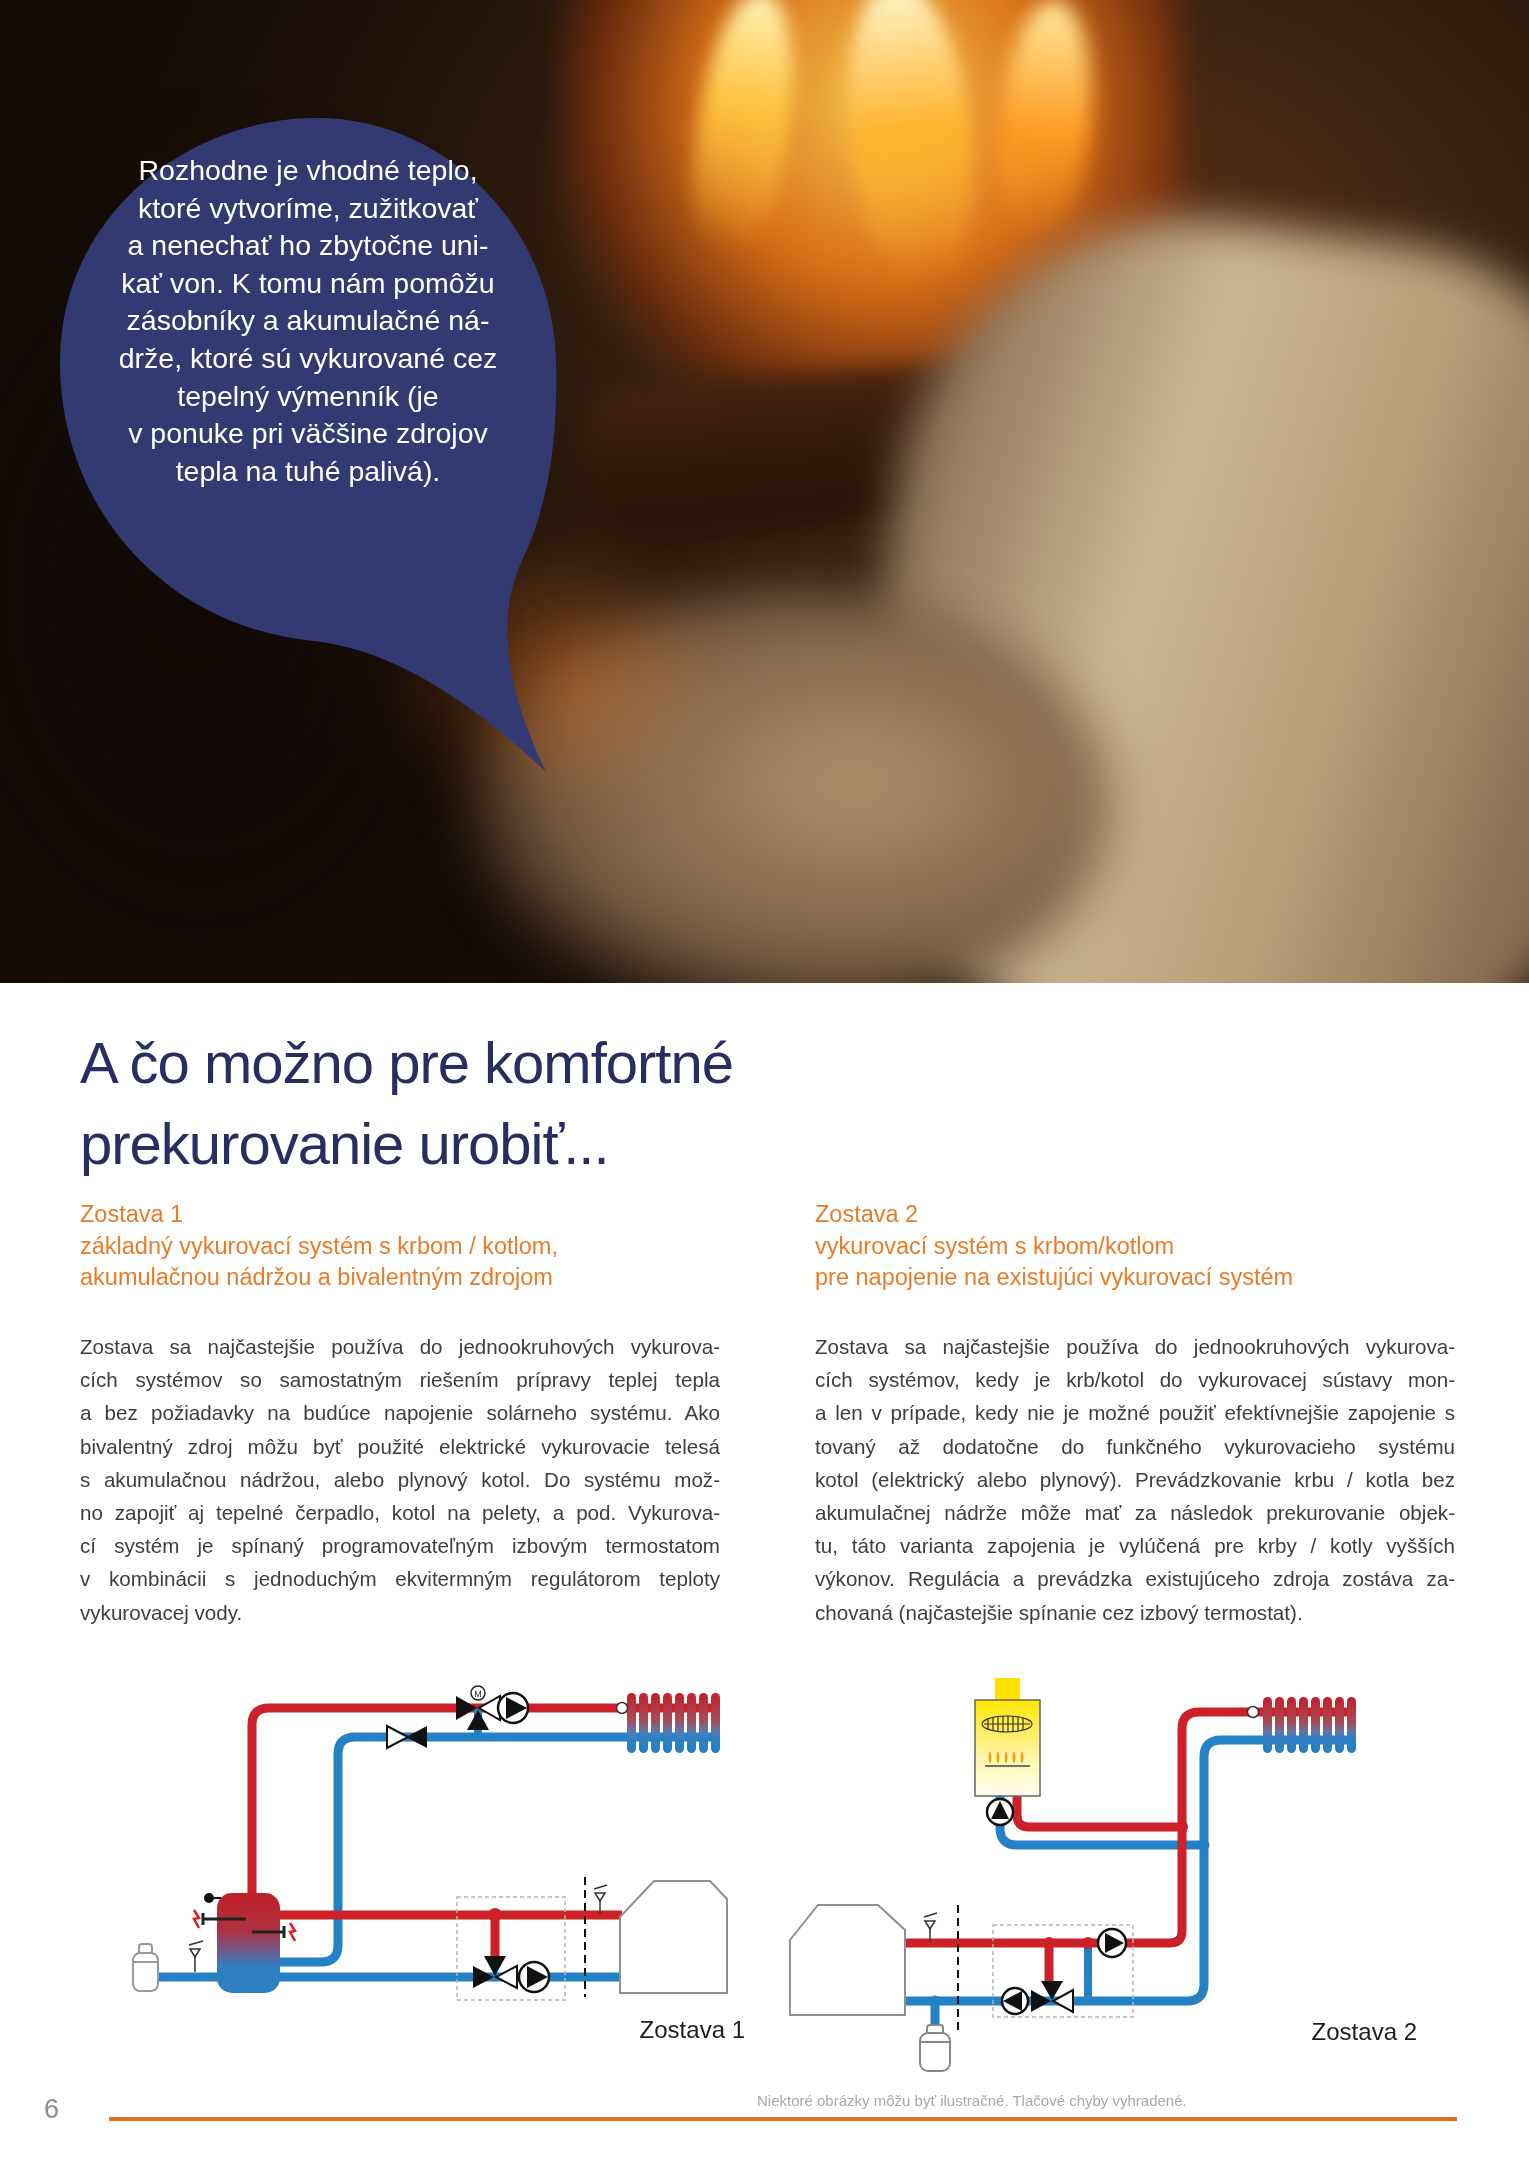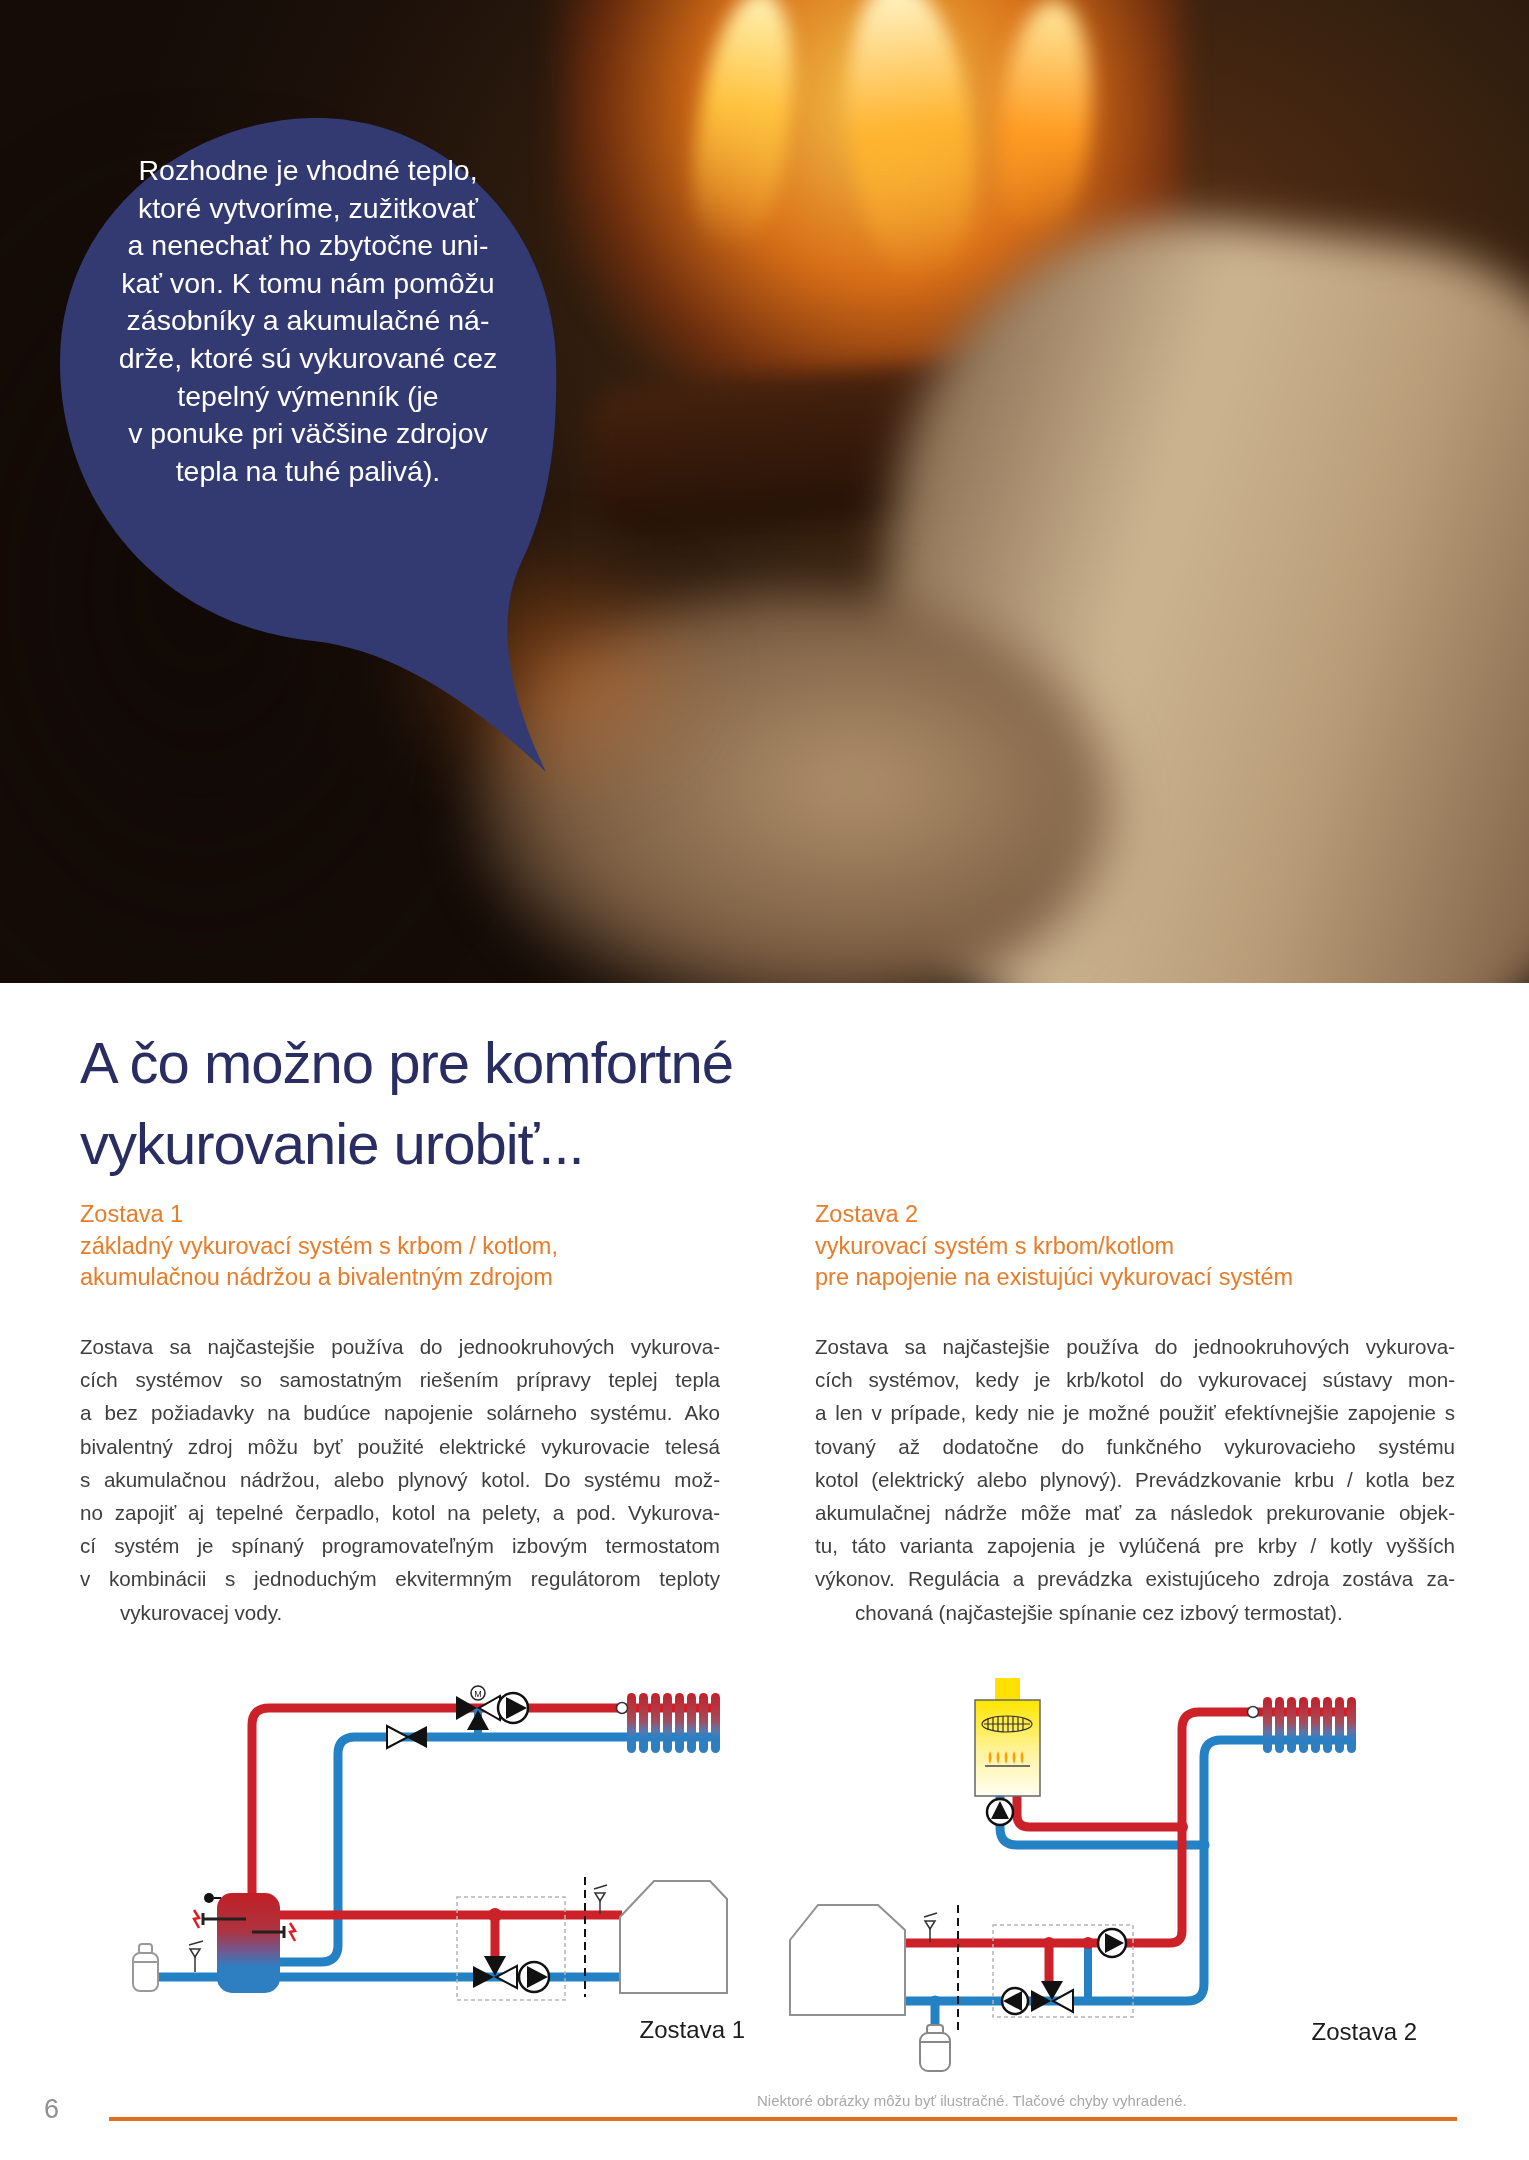--- a/index.html
+++ b/index.html
@@ -78,7 +78,7 @@
 
   <div class="heading">
     <span>A čo možno pre komfortné</span><br>
-    <span>vykurovanie urobiť...</span>
+    <span>prekurovanie urobiť...</span>
   </div>
 
   <div class="kicker-block kb1">

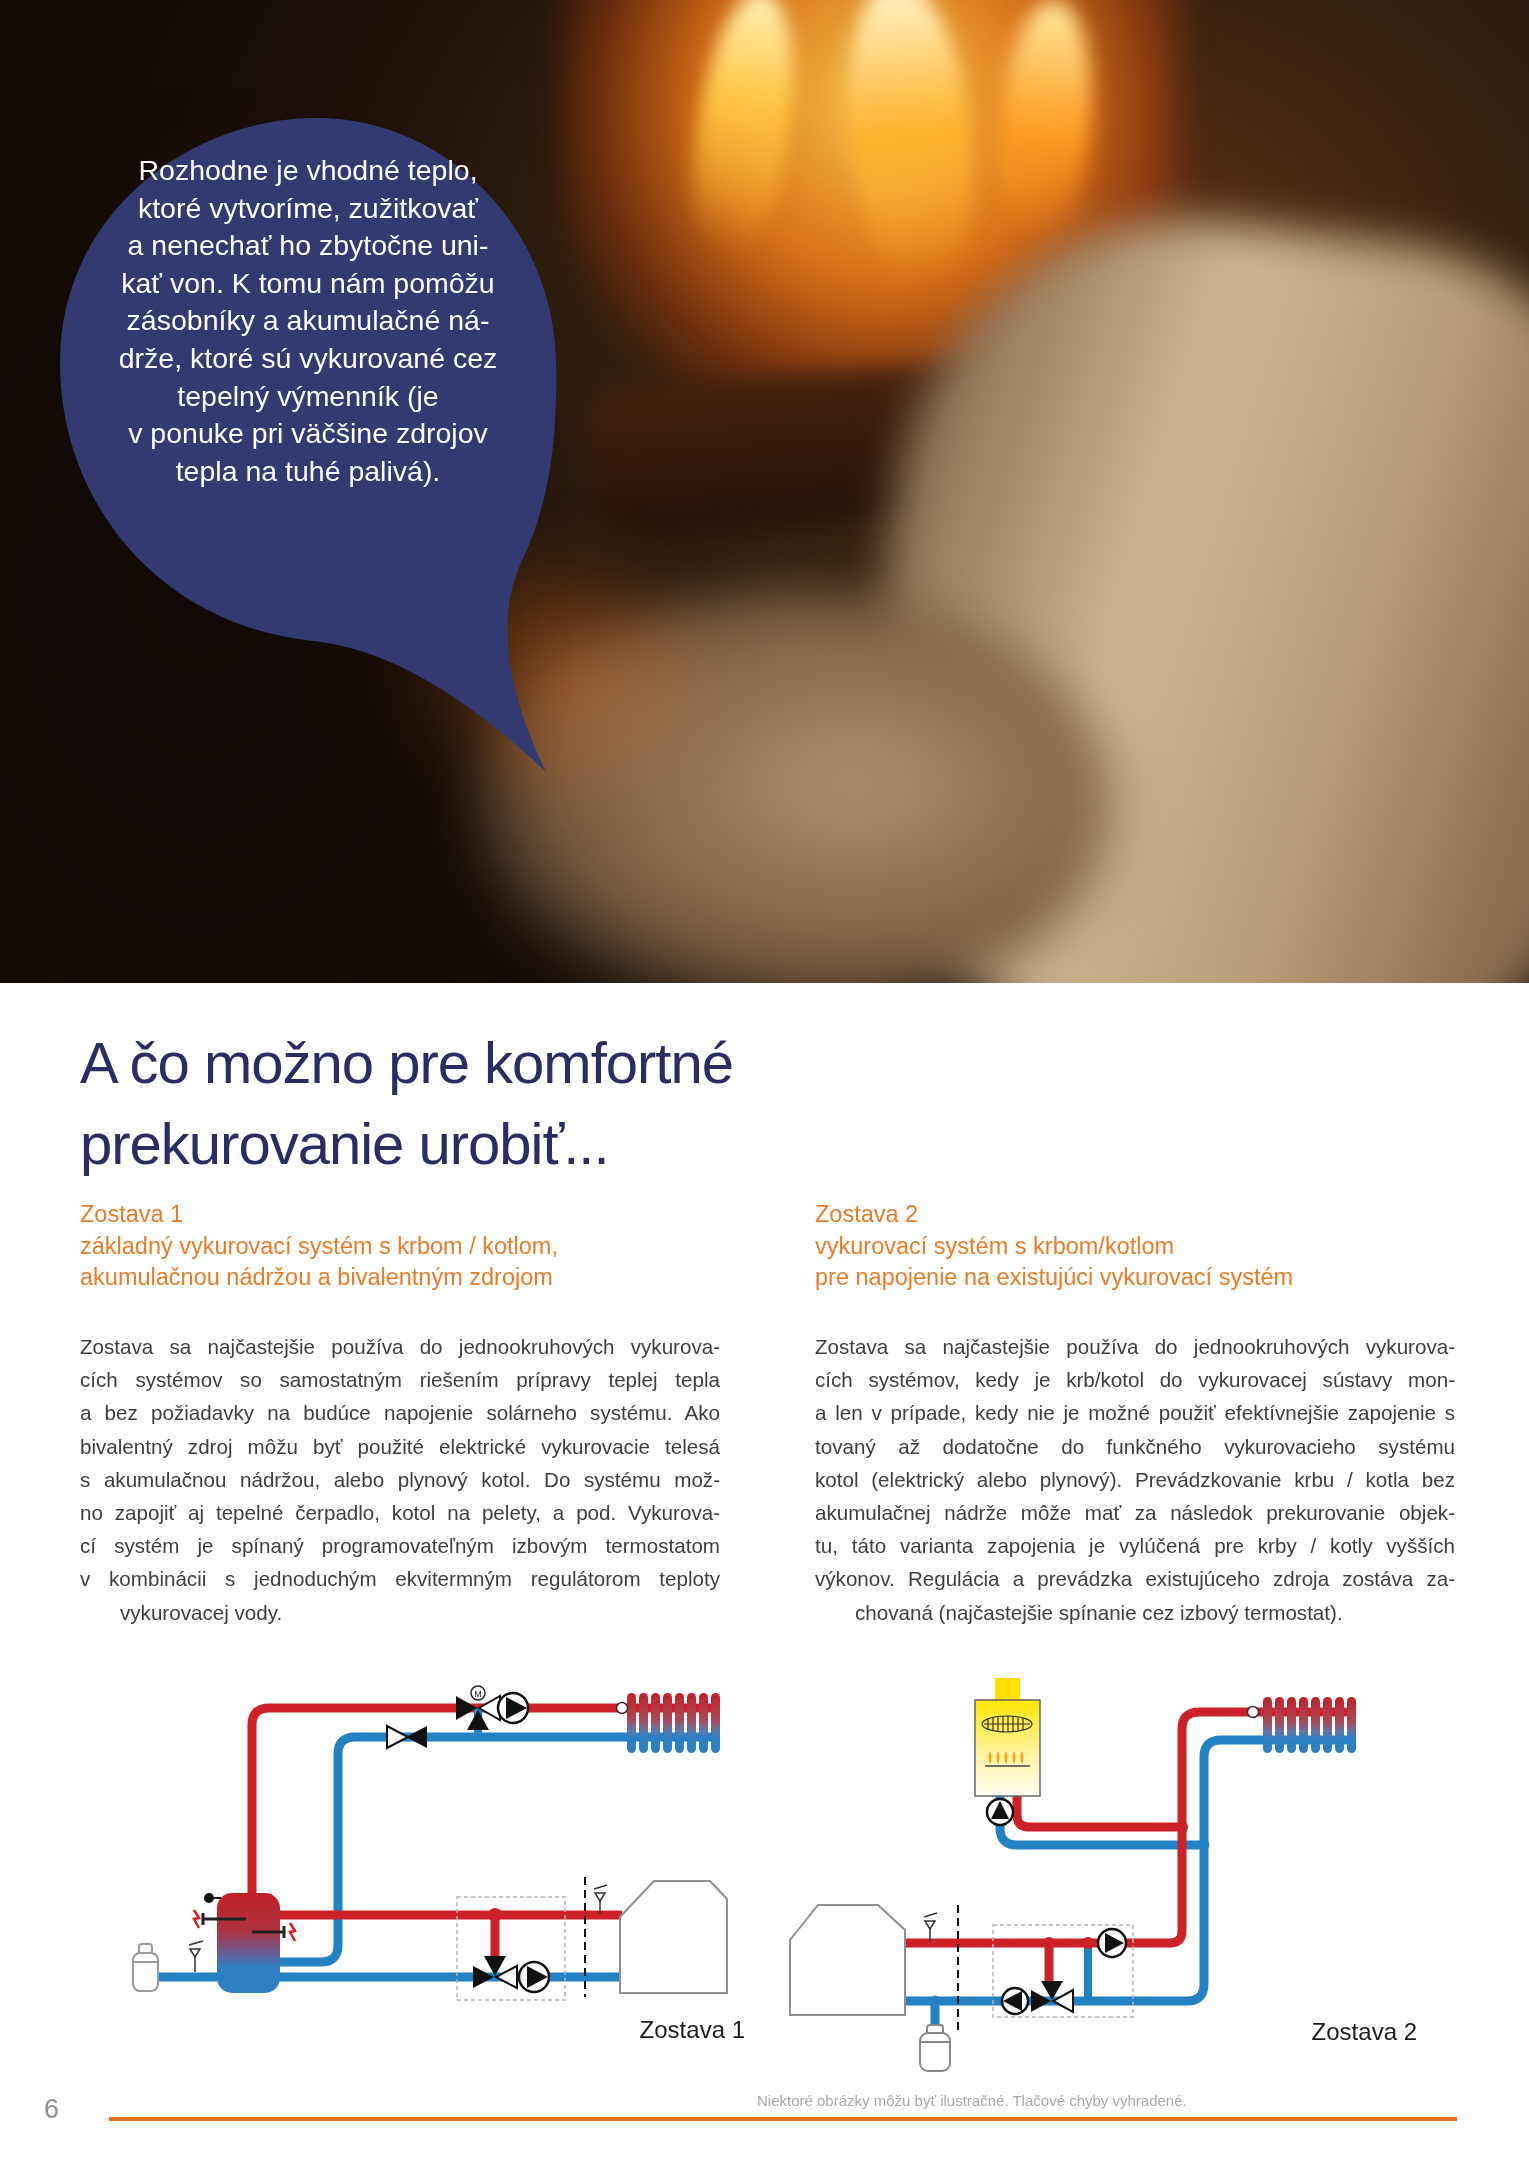--- a/index.html
+++ b/index.html
@@ -40,7 +40,7 @@
   .body-col{position:absolute;top:1330px;width:640px;color:#3e3e3e;font-size:20.6px;line-height:33.2px;}
   .bc1{left:80px;} .bc2{left:815px;}
   .jline{text-align:justify;text-align-last:justify;white-space:nowrap;}
-  .jline.last{text-align-last:left;margin-left:40px;}
+  .jline.last{text-align-last:left;}
   
   .diag{position:absolute;}
   .diag-label{position:absolute;color:#1c1c1c;font-size:24px;text-align:right;width:200px;}

